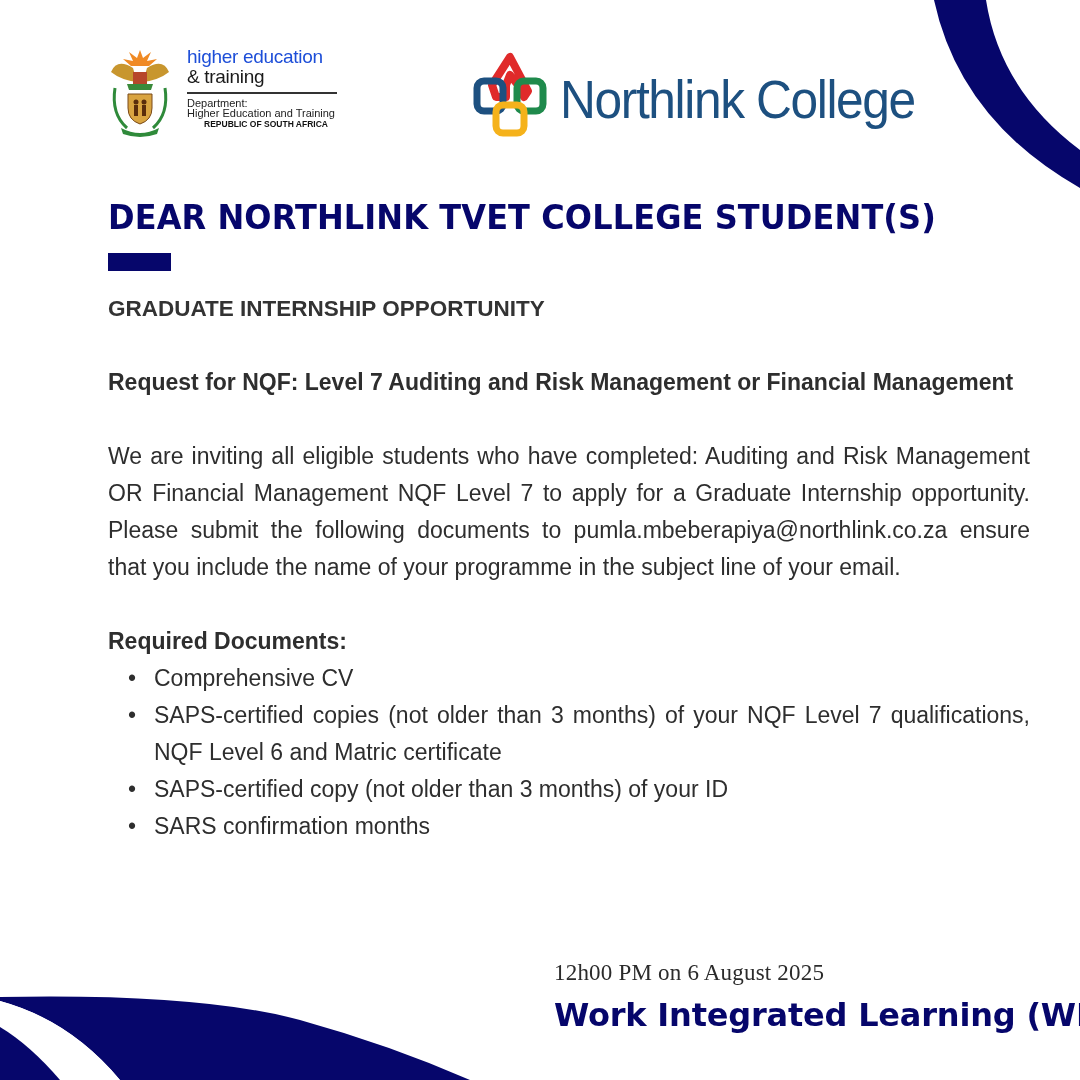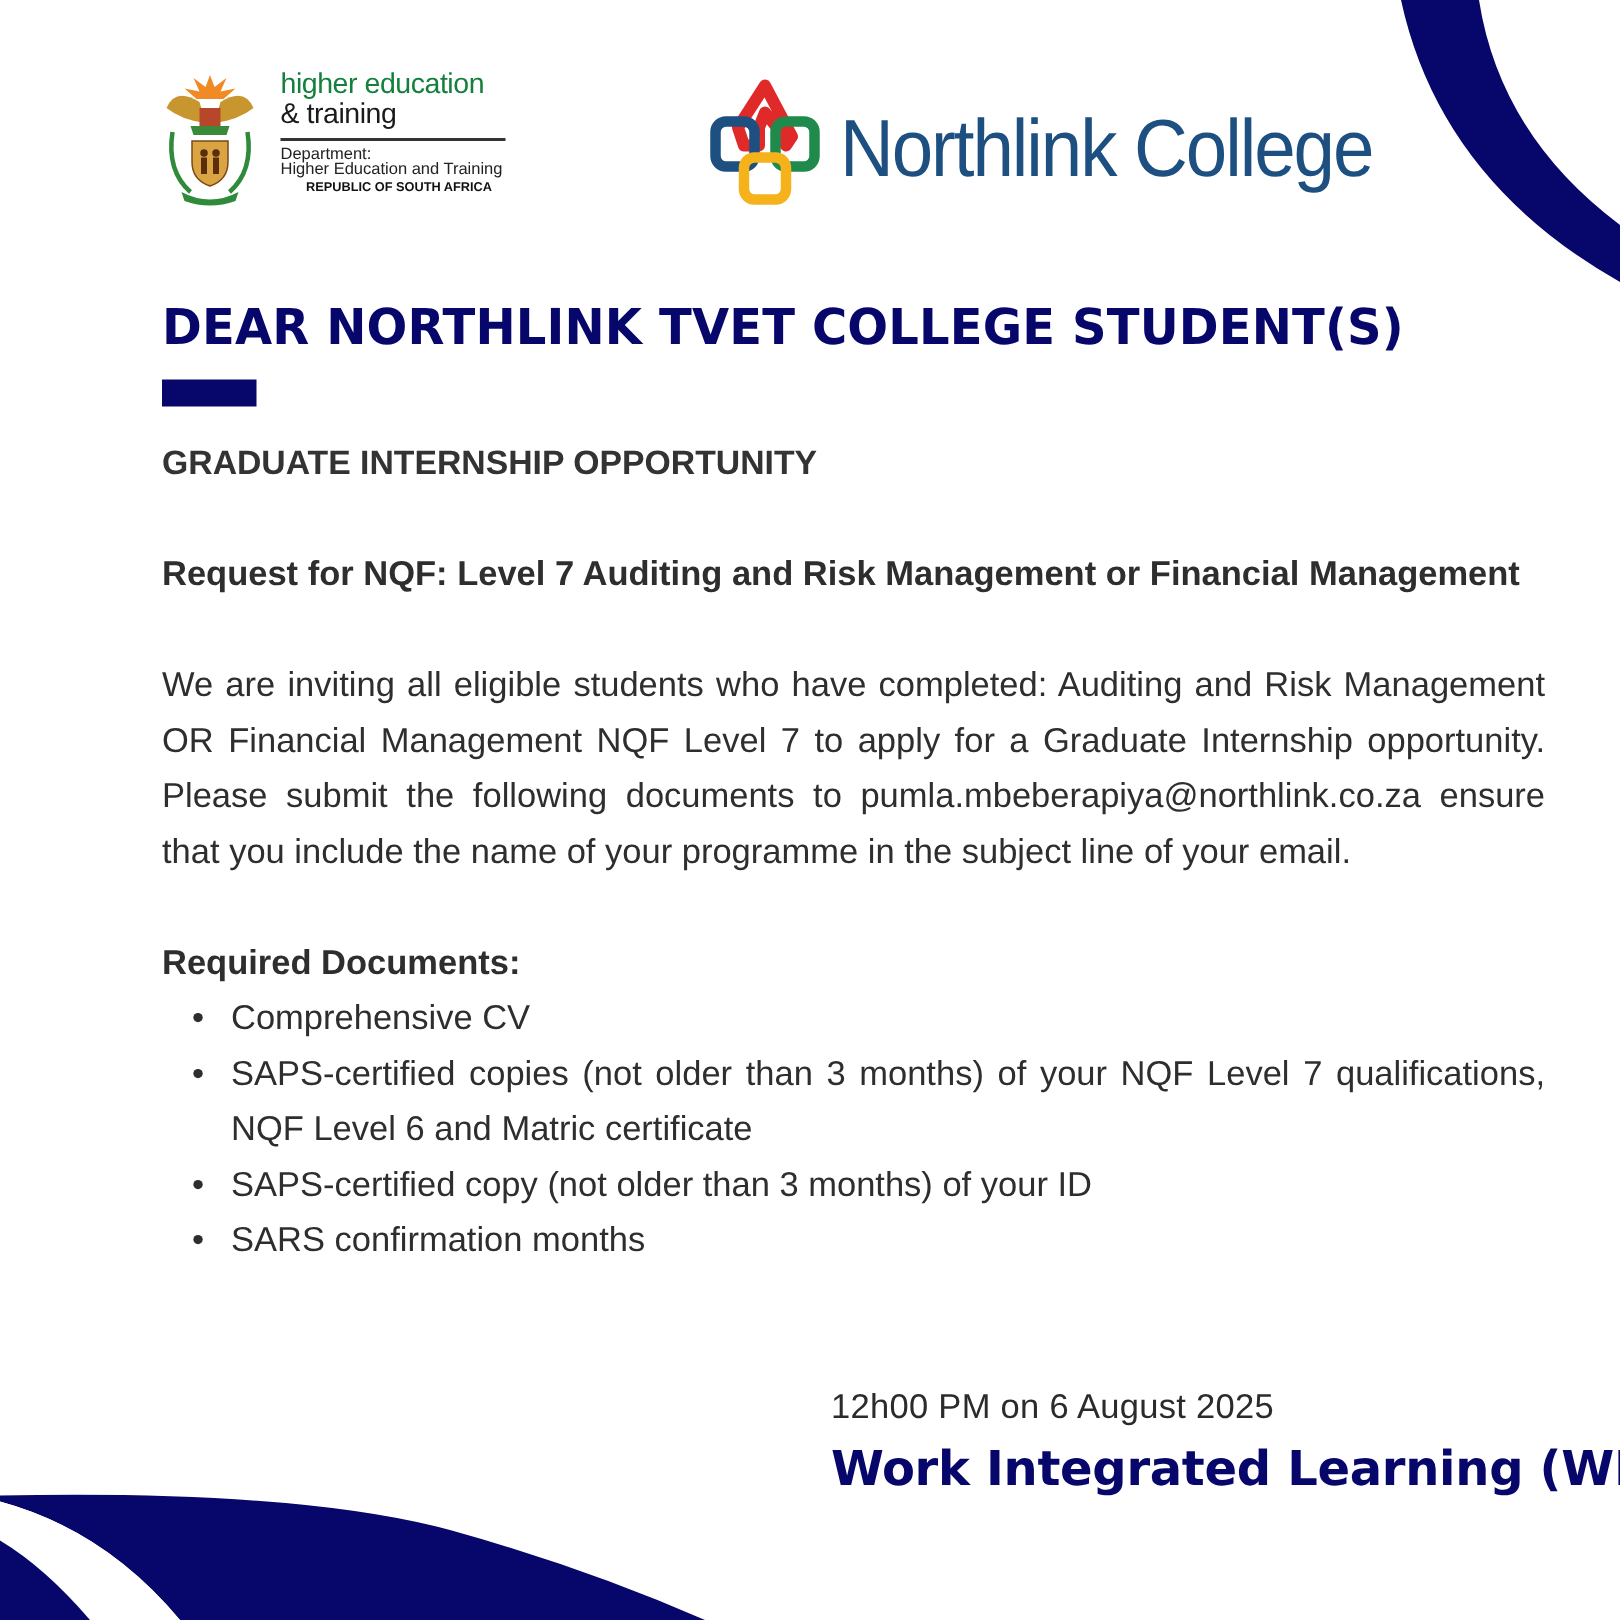--- a/index.html
+++ b/index.html
@@ -15,7 +15,7 @@
     .dhet-logo { position: absolute; left: 107px; top: 44px; width: 240px; height: 94px; }
     .dhet-crest { position: absolute; left: 0; top: 0; width: 66px; height: 94px; }
     .dhet-text { position: absolute; left: 80px; top: 3px; width: 158px; }
-    .dhet-line1 { font-size: 19px; line-height: 20px; color: #15803d; letter-spacing: -0.3px; }
+    .dhet-line1 { font-size: 19px; line-height: 20px; color: #1d4ed8; letter-spacing: -0.3px; }
     .dhet-line2 { font-size: 19px; line-height: 20px; color: #1a1a1a; letter-spacing: -0.3px; }
     .dhet-rule { height: 1.5px; background: #333; width: 150px; margin: 5px 0 4px; }
     .dhet-small { font-size: 11px; line-height: 10.5px; color: #222; }

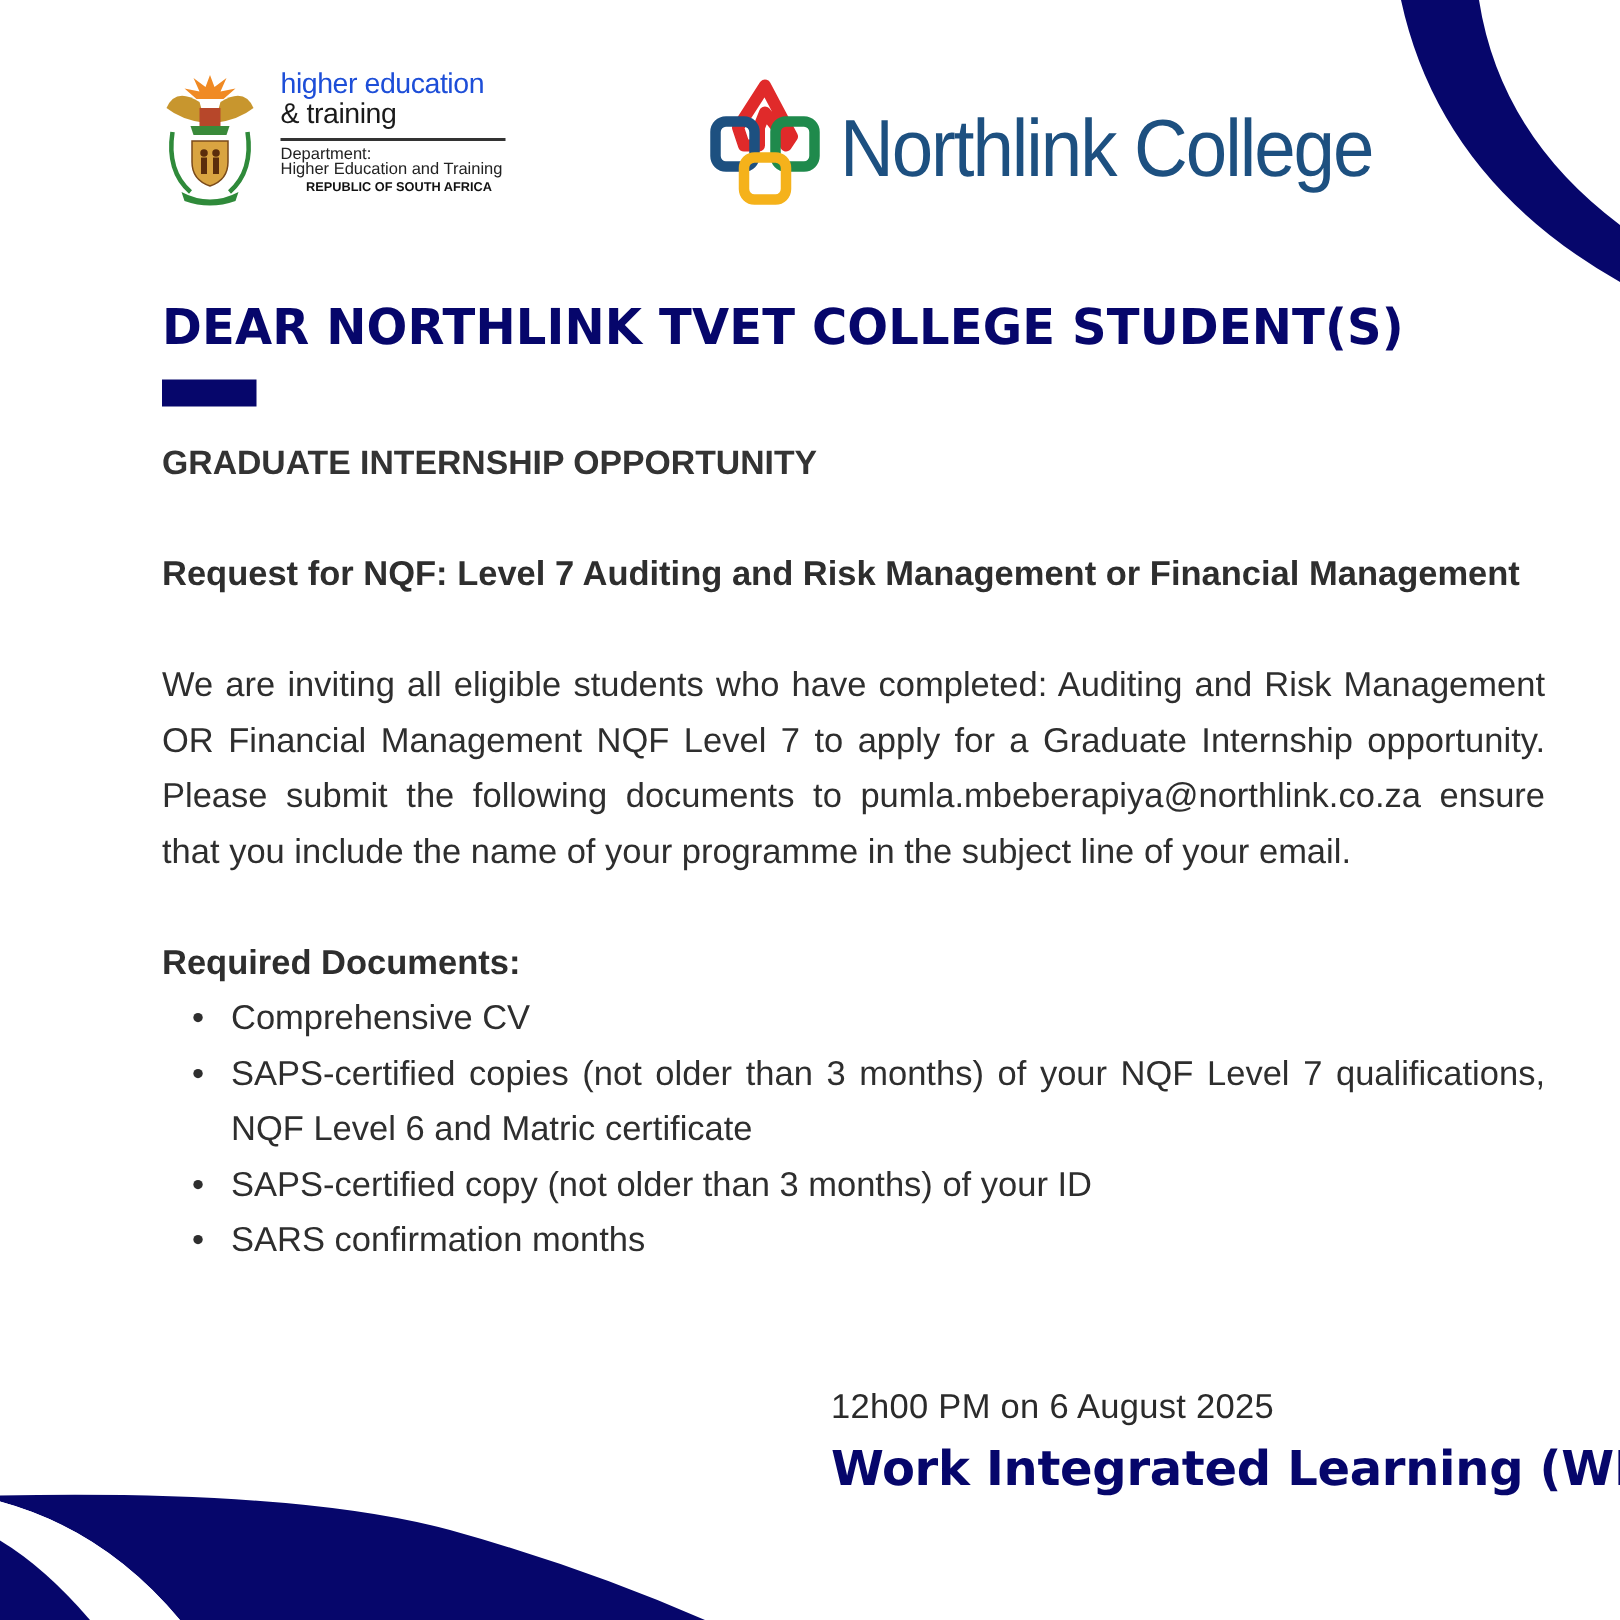--- a/index.html
+++ b/index.html
@@ -41,7 +41,7 @@
 
     .deadline-block { position: absolute; left: 554px; top: 922px; width: 480px; }
     .deadline-label { font-family: "DejaVu Sans", sans-serif; font-weight: bold; font-size: 26px; line-height: 38px; color: #06066b; }
-    .deadline-value { font-family: Liberation Sans, sans-serif; font-size: 23px; line-height: 30px; color: #2b2b2b; letter-spacing: 0.2px; }
+    .deadline-value { font-family: Liberation Serif, serif; font-size: 23px; line-height: 30px; color: #2b2b2b; letter-spacing: 0.2px; margin-top: 36px; }
     .wil-label { font-family: "DejaVu Sans", sans-serif; font-weight: bold; font-size: 32px; line-height: 34px; color: #06066b; margin-top: 10px; white-space: nowrap; letter-spacing: -0.2px; }
   </style>
 </head>

